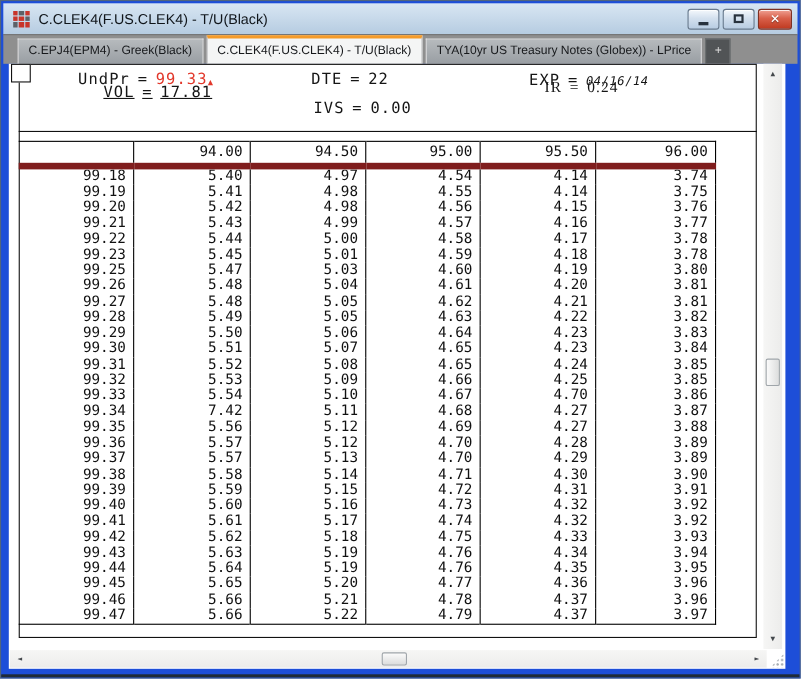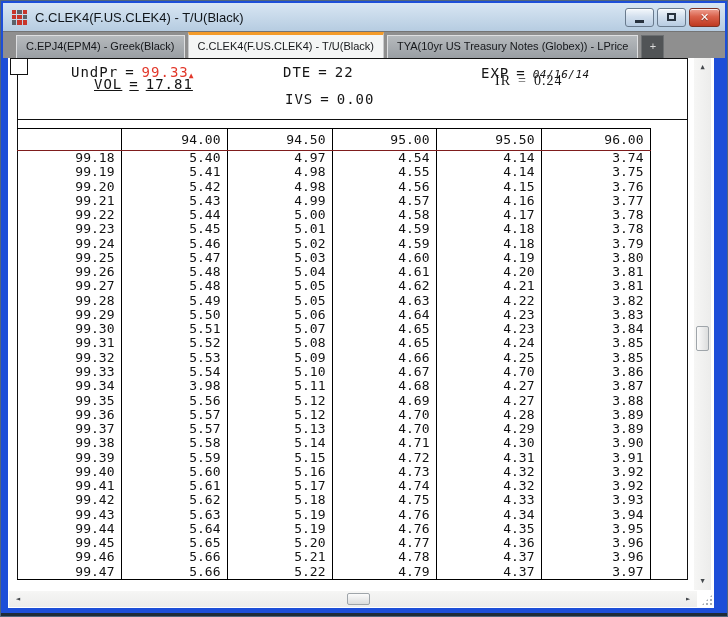--- a/index.html
+++ b/index.html
@@ -87,7 +87,7 @@
     font-family:"DejaVu Sans Mono", monospace; font-size:13px; color:#111;
   }
   table.price th { height:22px; font-weight:normal; text-align:right;
-    padding:0 6px 0 0; border-bottom:1px solid #7f1d1d;margin-top:21px; }
+    padding:0 6px 0 0; border-bottom:6px solid #7f1d1d;margin-top:21px; }
   table.price td { height:14.26px; line-height:14.26px; text-align:right;
     padding:0 6px 0 0; overflow:hidden; }
   table.price th + th, table.price td + td { border-left:1px solid #000; }

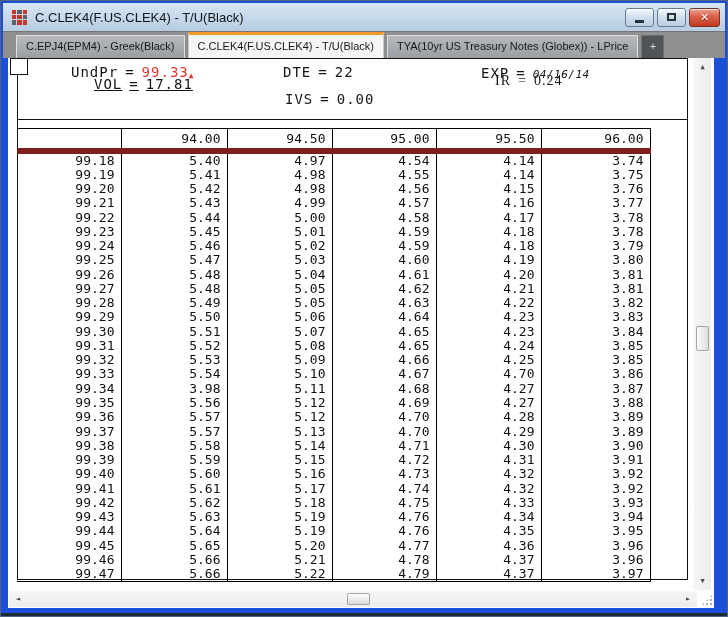--- a/index.html
+++ b/index.html
@@ -245,14 +245,6 @@
               <td>3.78</td>
             </tr>
             <tr>
-              <td>99.24</td>
-              <td>5.46</td>
-              <td>5.02</td>
-              <td>4.59</td>
-              <td>4.18</td>
-              <td>3.79</td>
-            </tr>
-            <tr>
               <td>99.25</td>
               <td>5.47</td>
               <td>5.03</td>

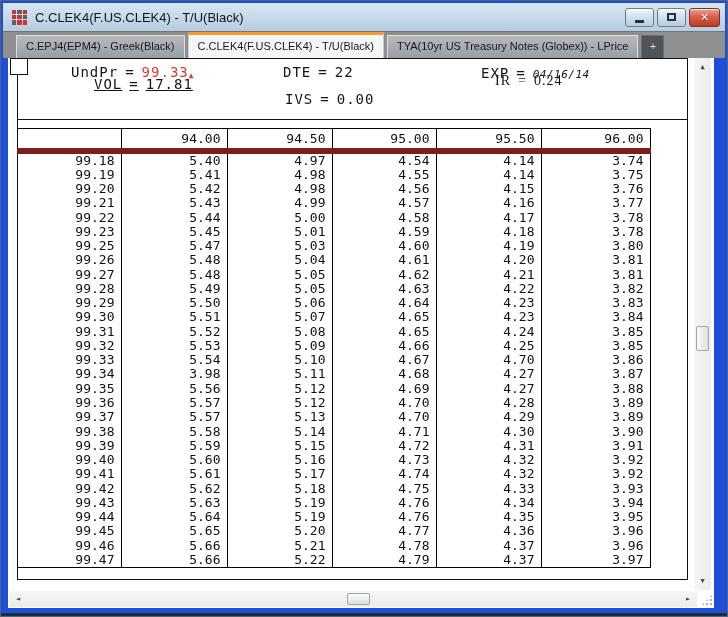--- a/index.html
+++ b/index.html
@@ -318,7 +318,7 @@
             </tr>
             <tr>
               <td>99.34</td>
-              <td>3.98</td>
+              <td>7.42</td>
               <td>5.11</td>
               <td>4.68</td>
               <td>4.27</td>

